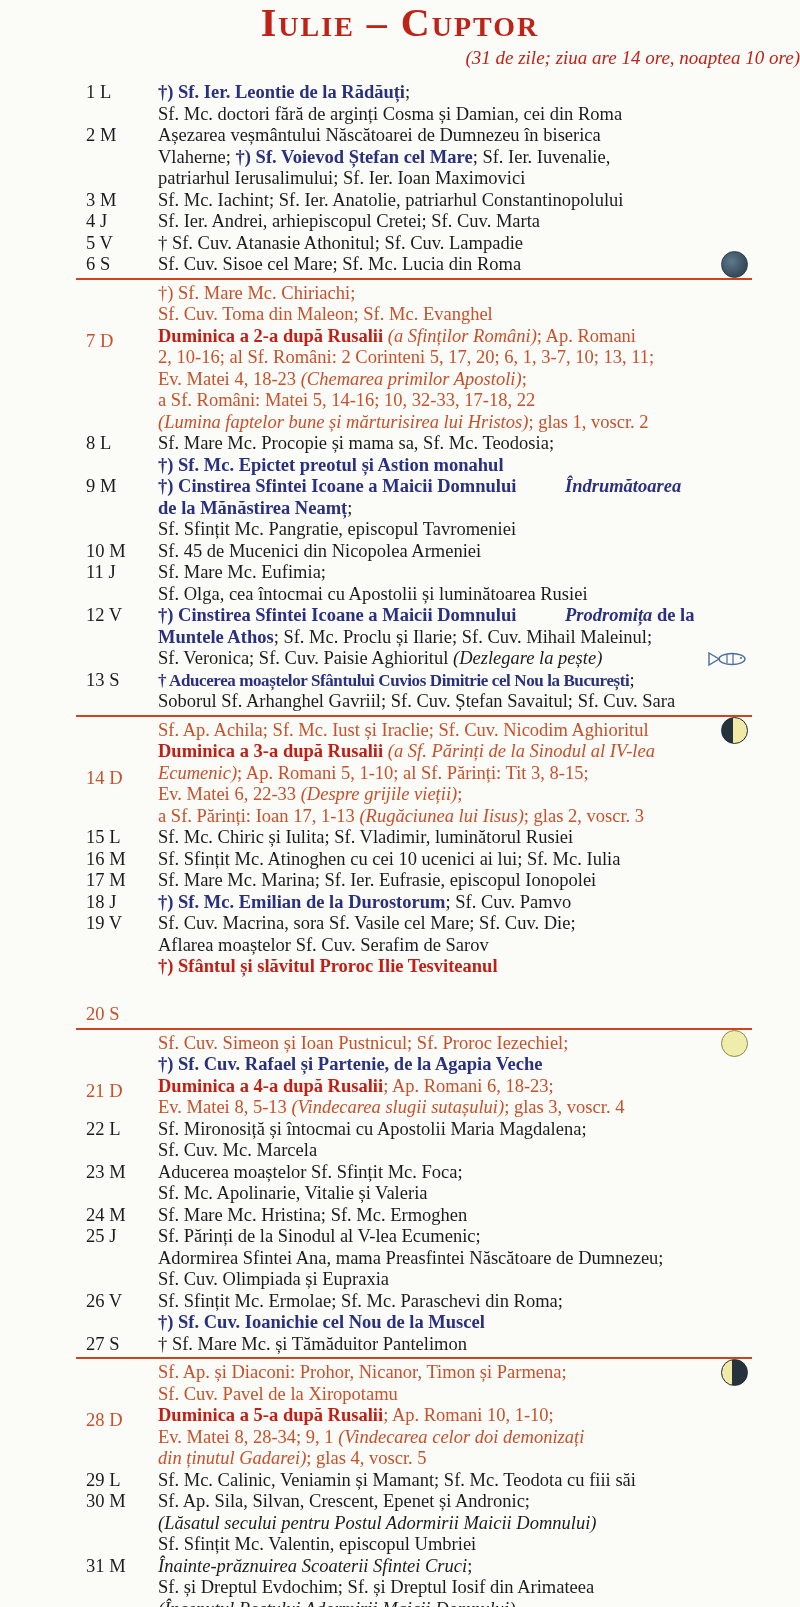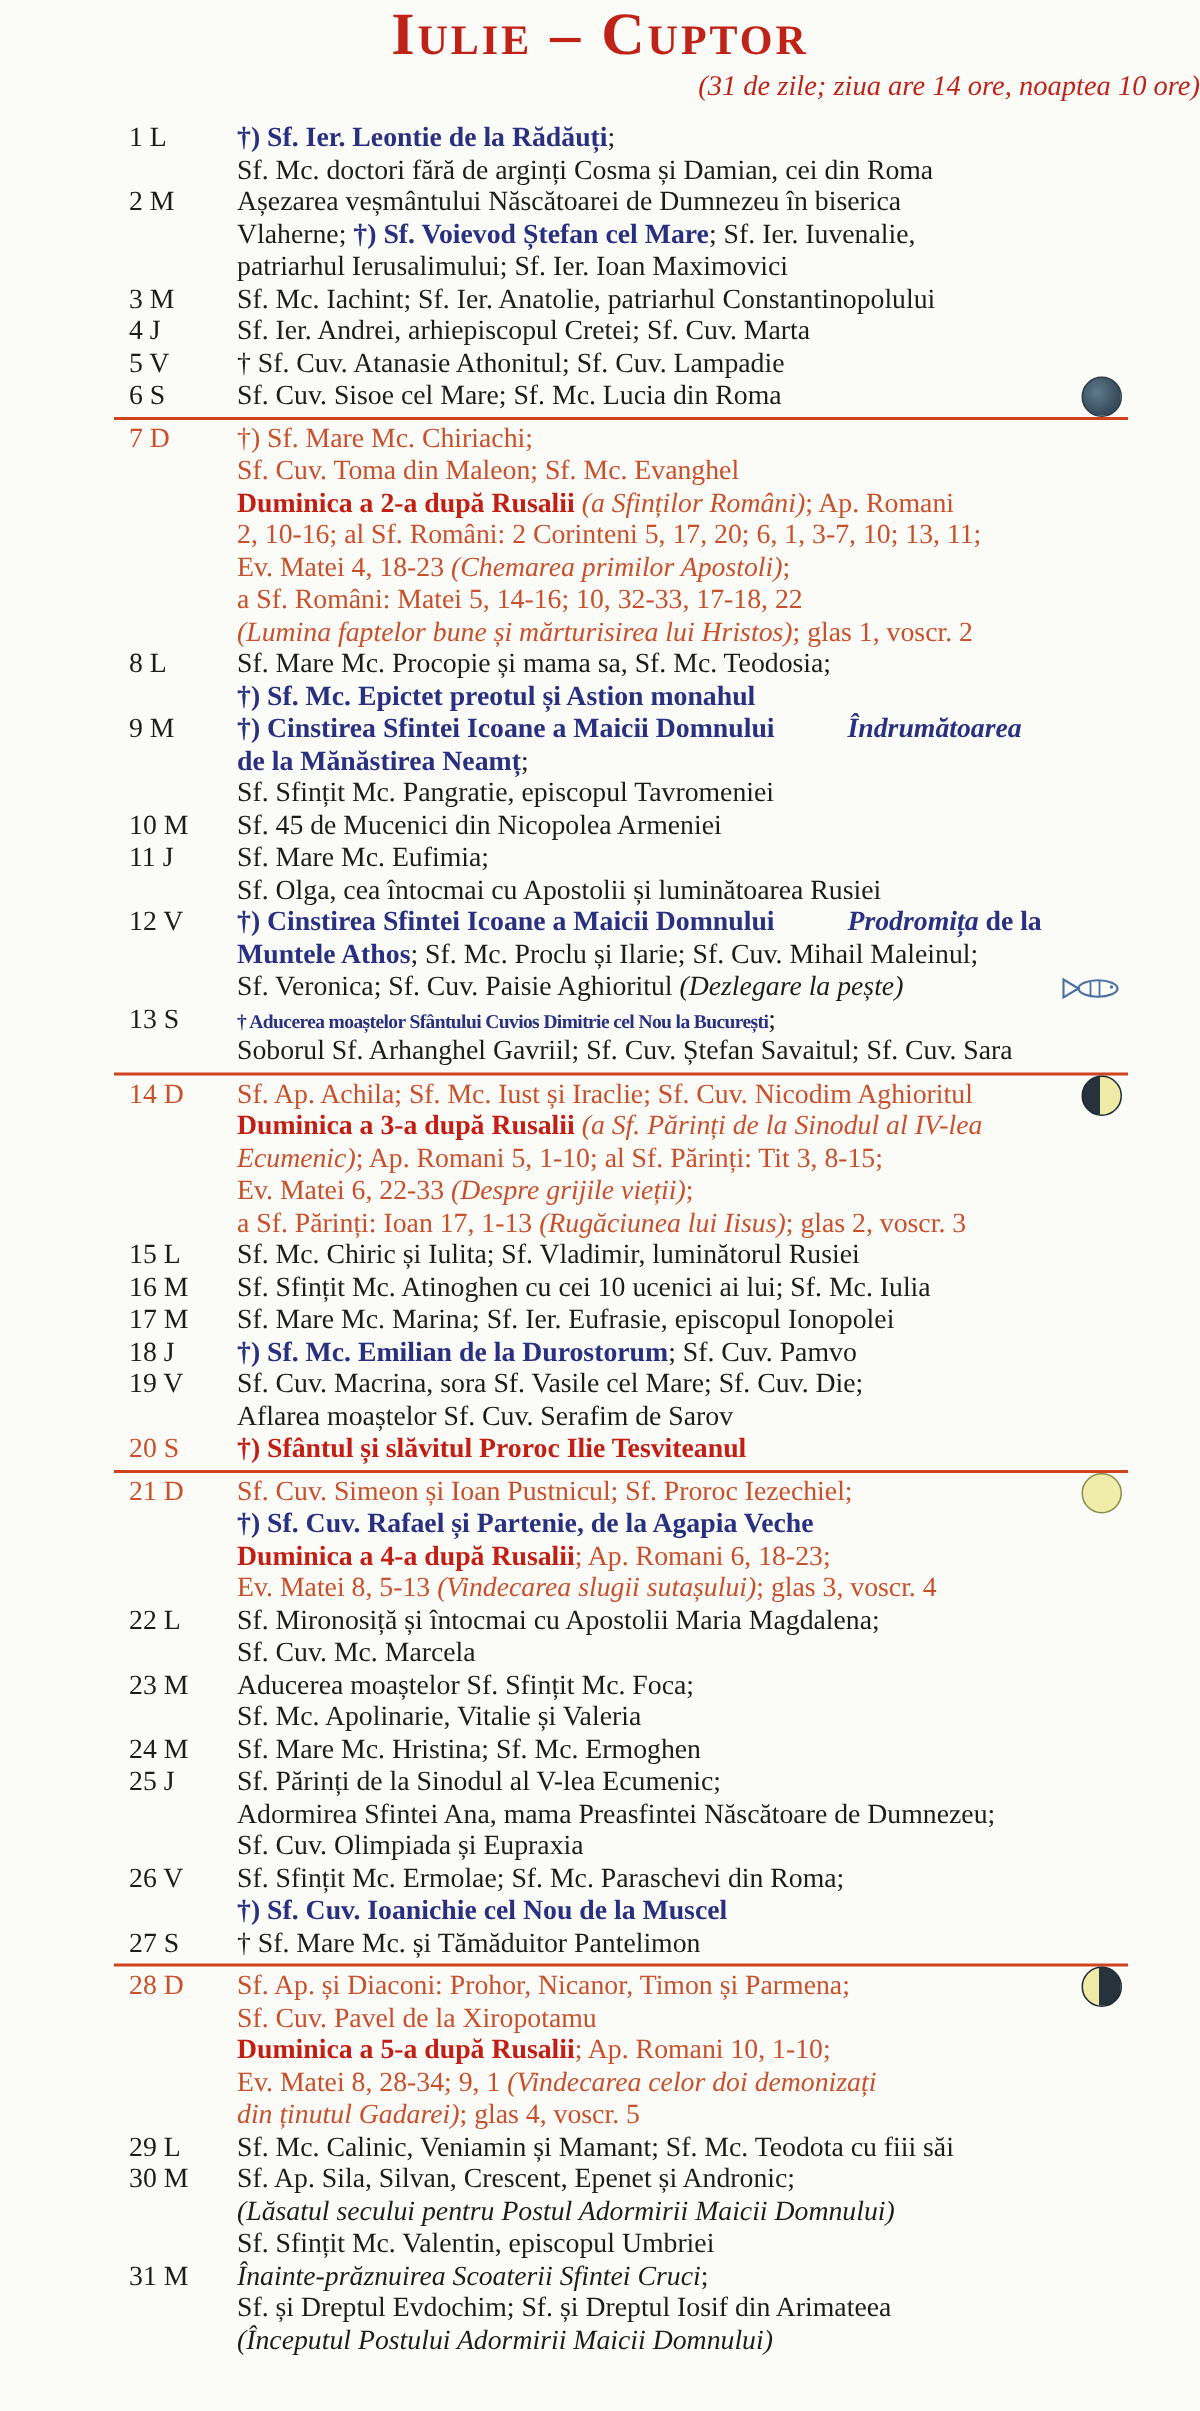--- a/index.html
+++ b/index.html
@@ -50,7 +50,7 @@
     margin-left: 86px;
     color: var(--text-black, #1c1c1c);
   }
-  .date-red { color: var(--sunday-red, #c8502a); }
+  .date-red { color: var(--sunday-red, #c8502a); margin-top: 48px; }
   .entries { flex: 1; }
   .entry-line { white-space: nowrap; }
   .seg-n  { color: var(--text-black, #1c1c1c); }

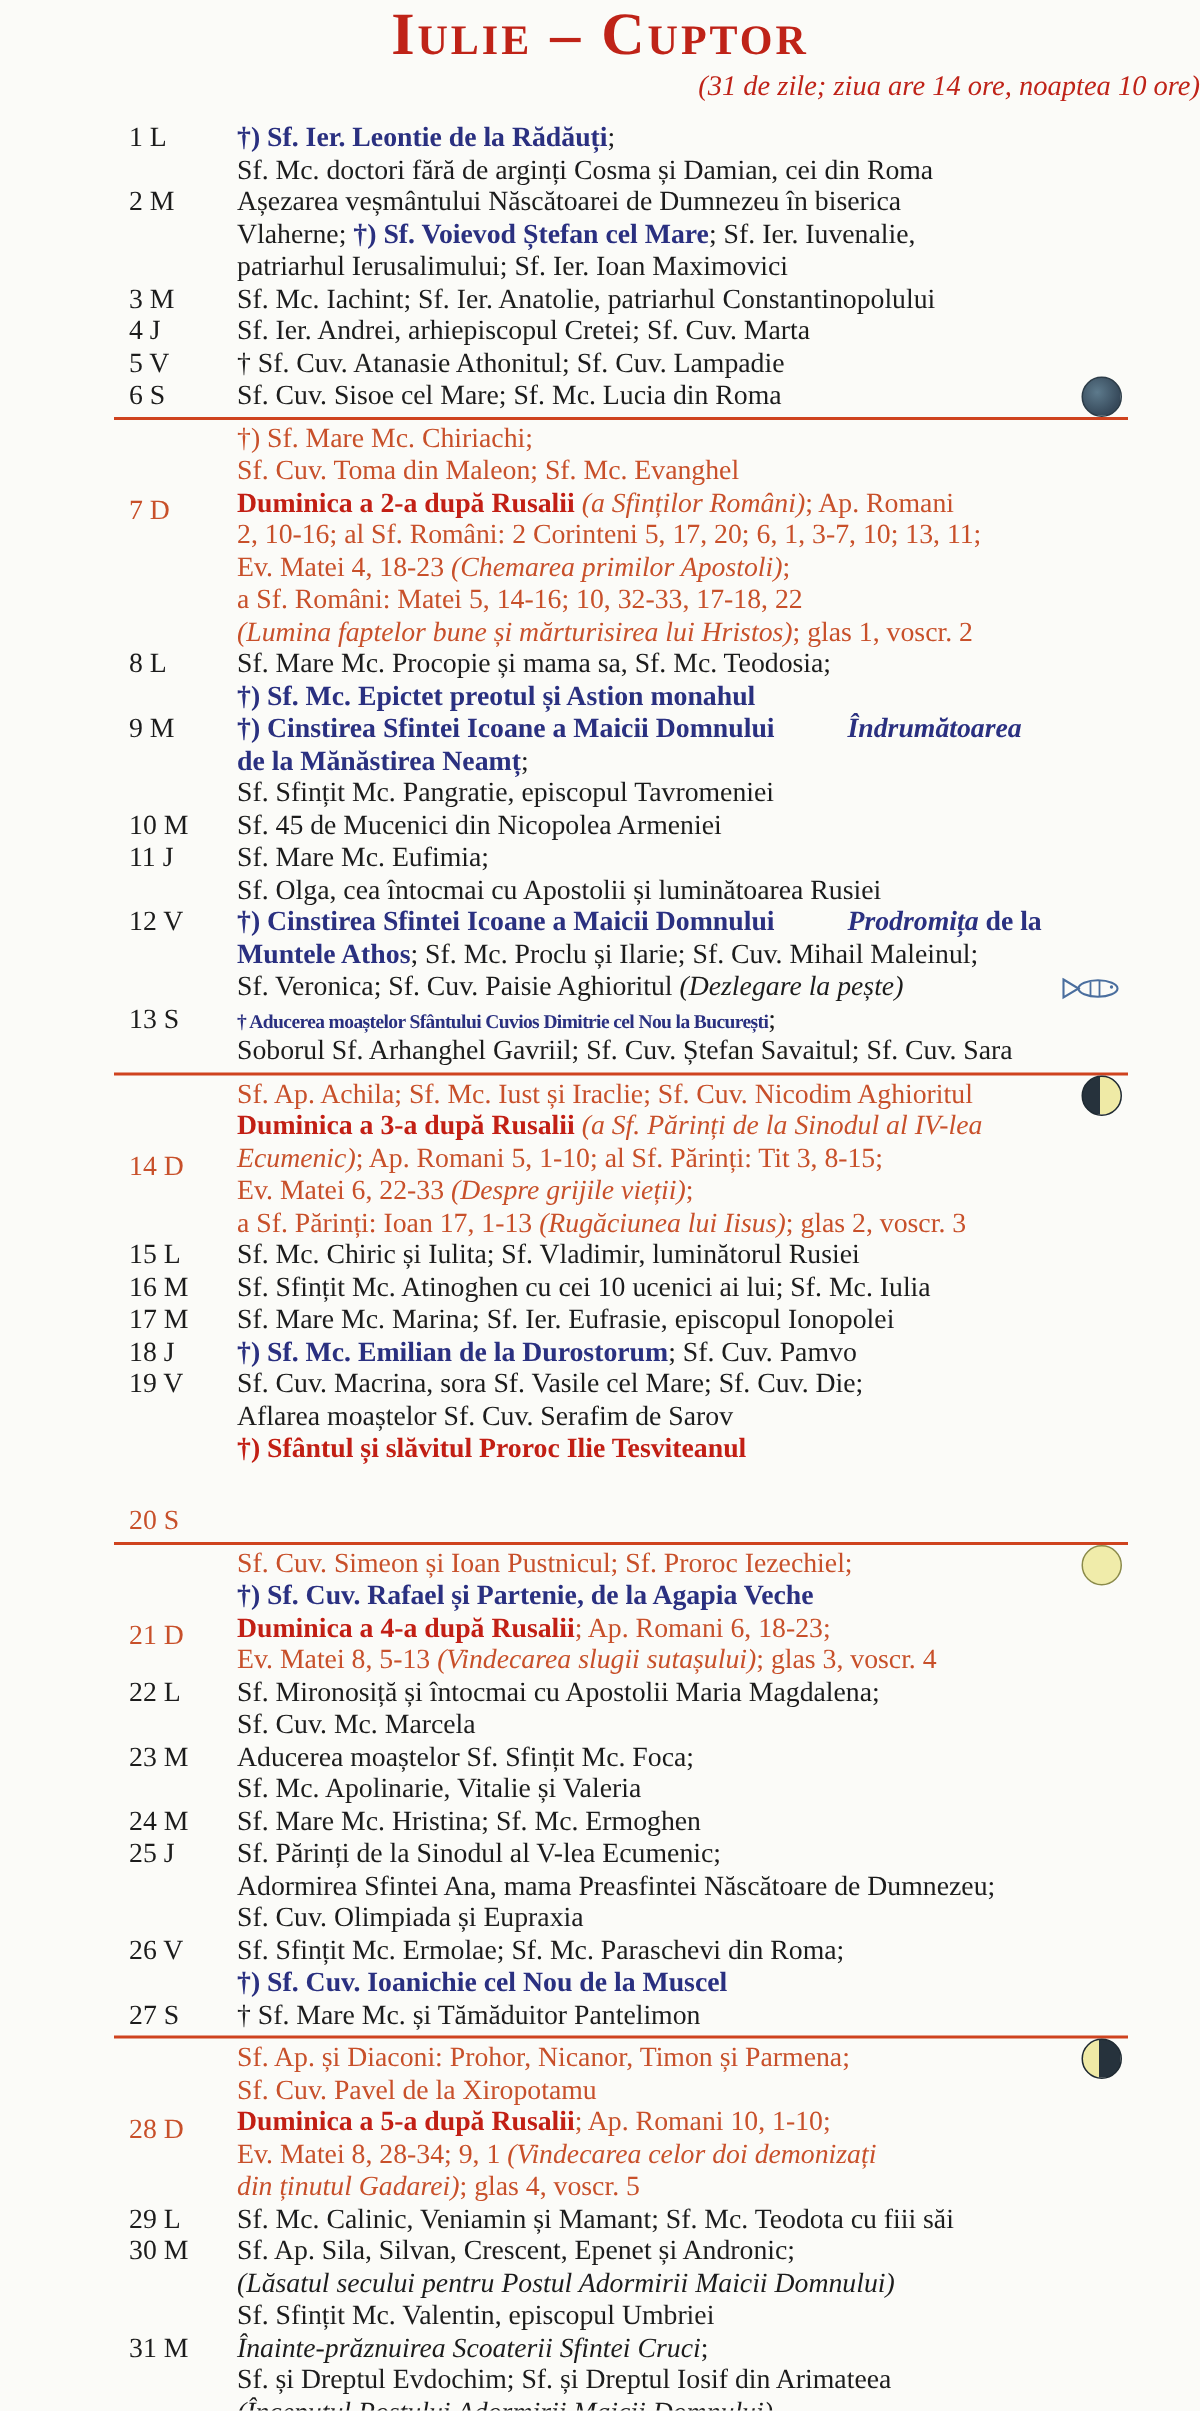--- a/index.html
+++ b/index.html
@@ -57,7 +57,7 @@
   .seg-i  { color: var(--text-black, #1c1c1c); font-style: italic; }
   .seg-bn { color: var(--feast-navy, #2a3080); font-weight: bold; }
   .seg-bni{ color: var(--feast-navy, #2a3080); font-weight: bold; font-style: italic; margin-left: 44px; }
-  .seg-bnc{ color: var(--feast-navy, #2a3080); font-weight: bold; font-size: 13px; letter-spacing: -0.4px; }
+  .seg-bnc{ color: var(--feast-navy, #2a3080); font-weight: bold; font-size: 17px; letter-spacing: -0.4px; }
   .seg-r  { color: var(--sunday-red, #c8502a); }
   .seg-ri { color: var(--sunday-red, #c8502a); font-style: italic; }
   .seg-rb { color: var(--bold-red, #c21f14); font-weight: bold; }

